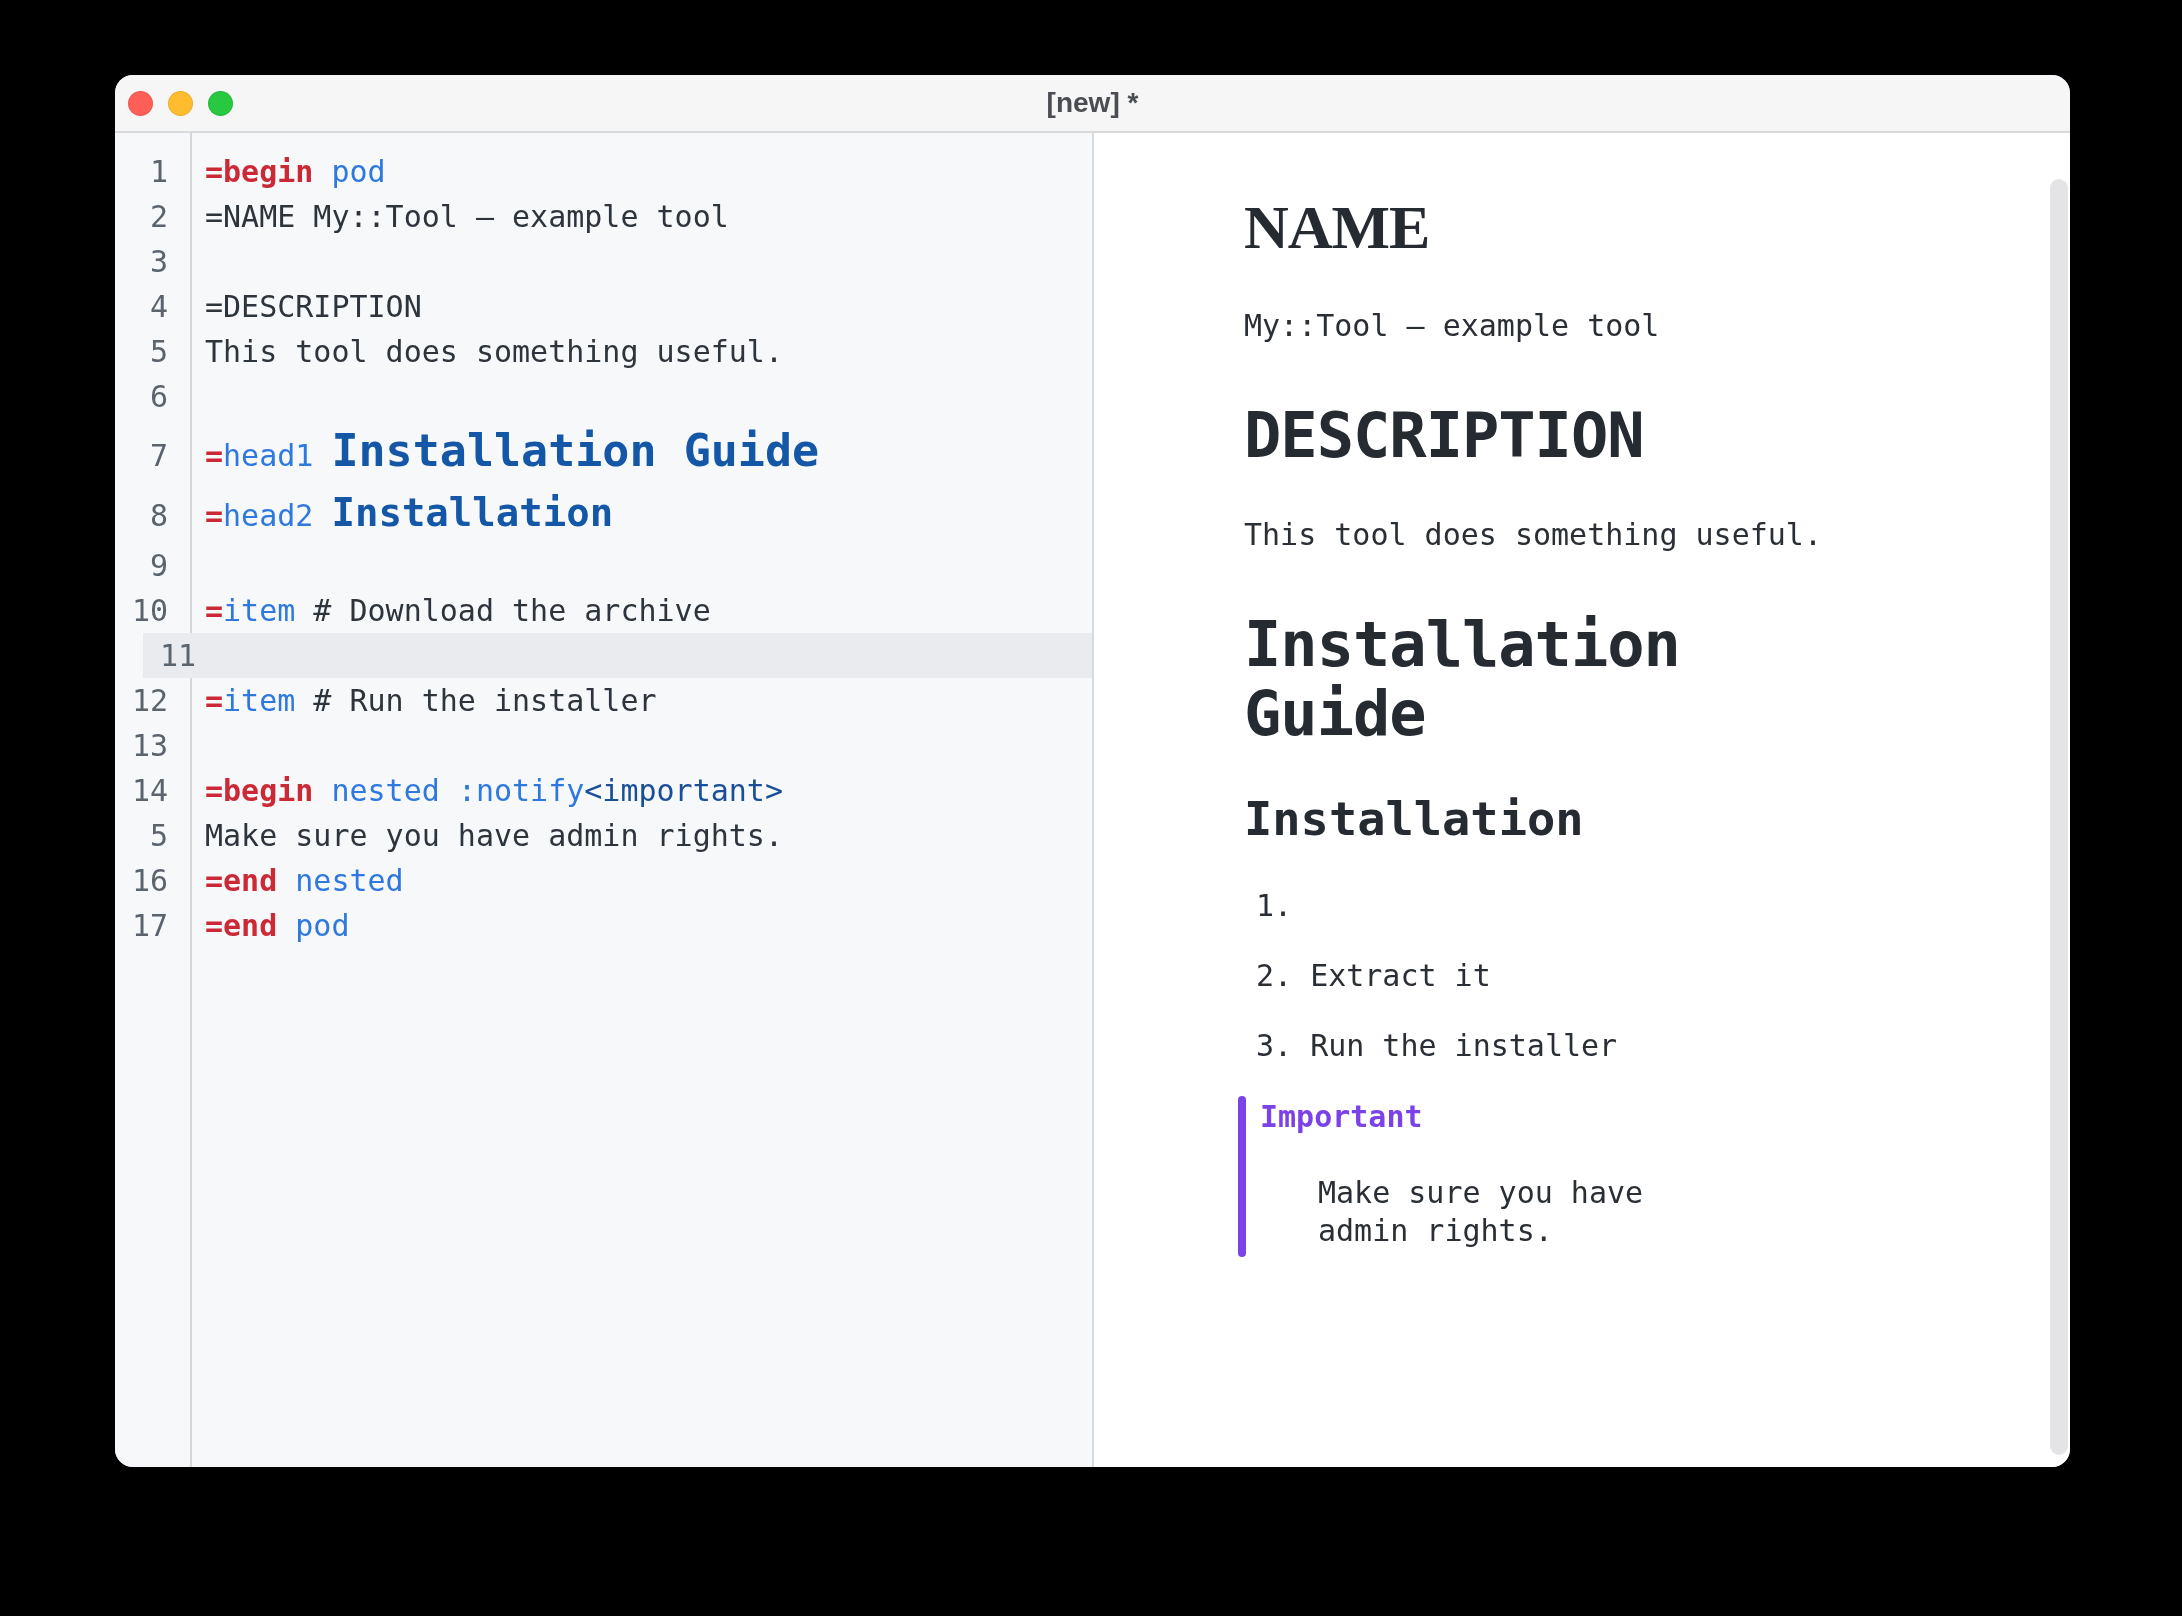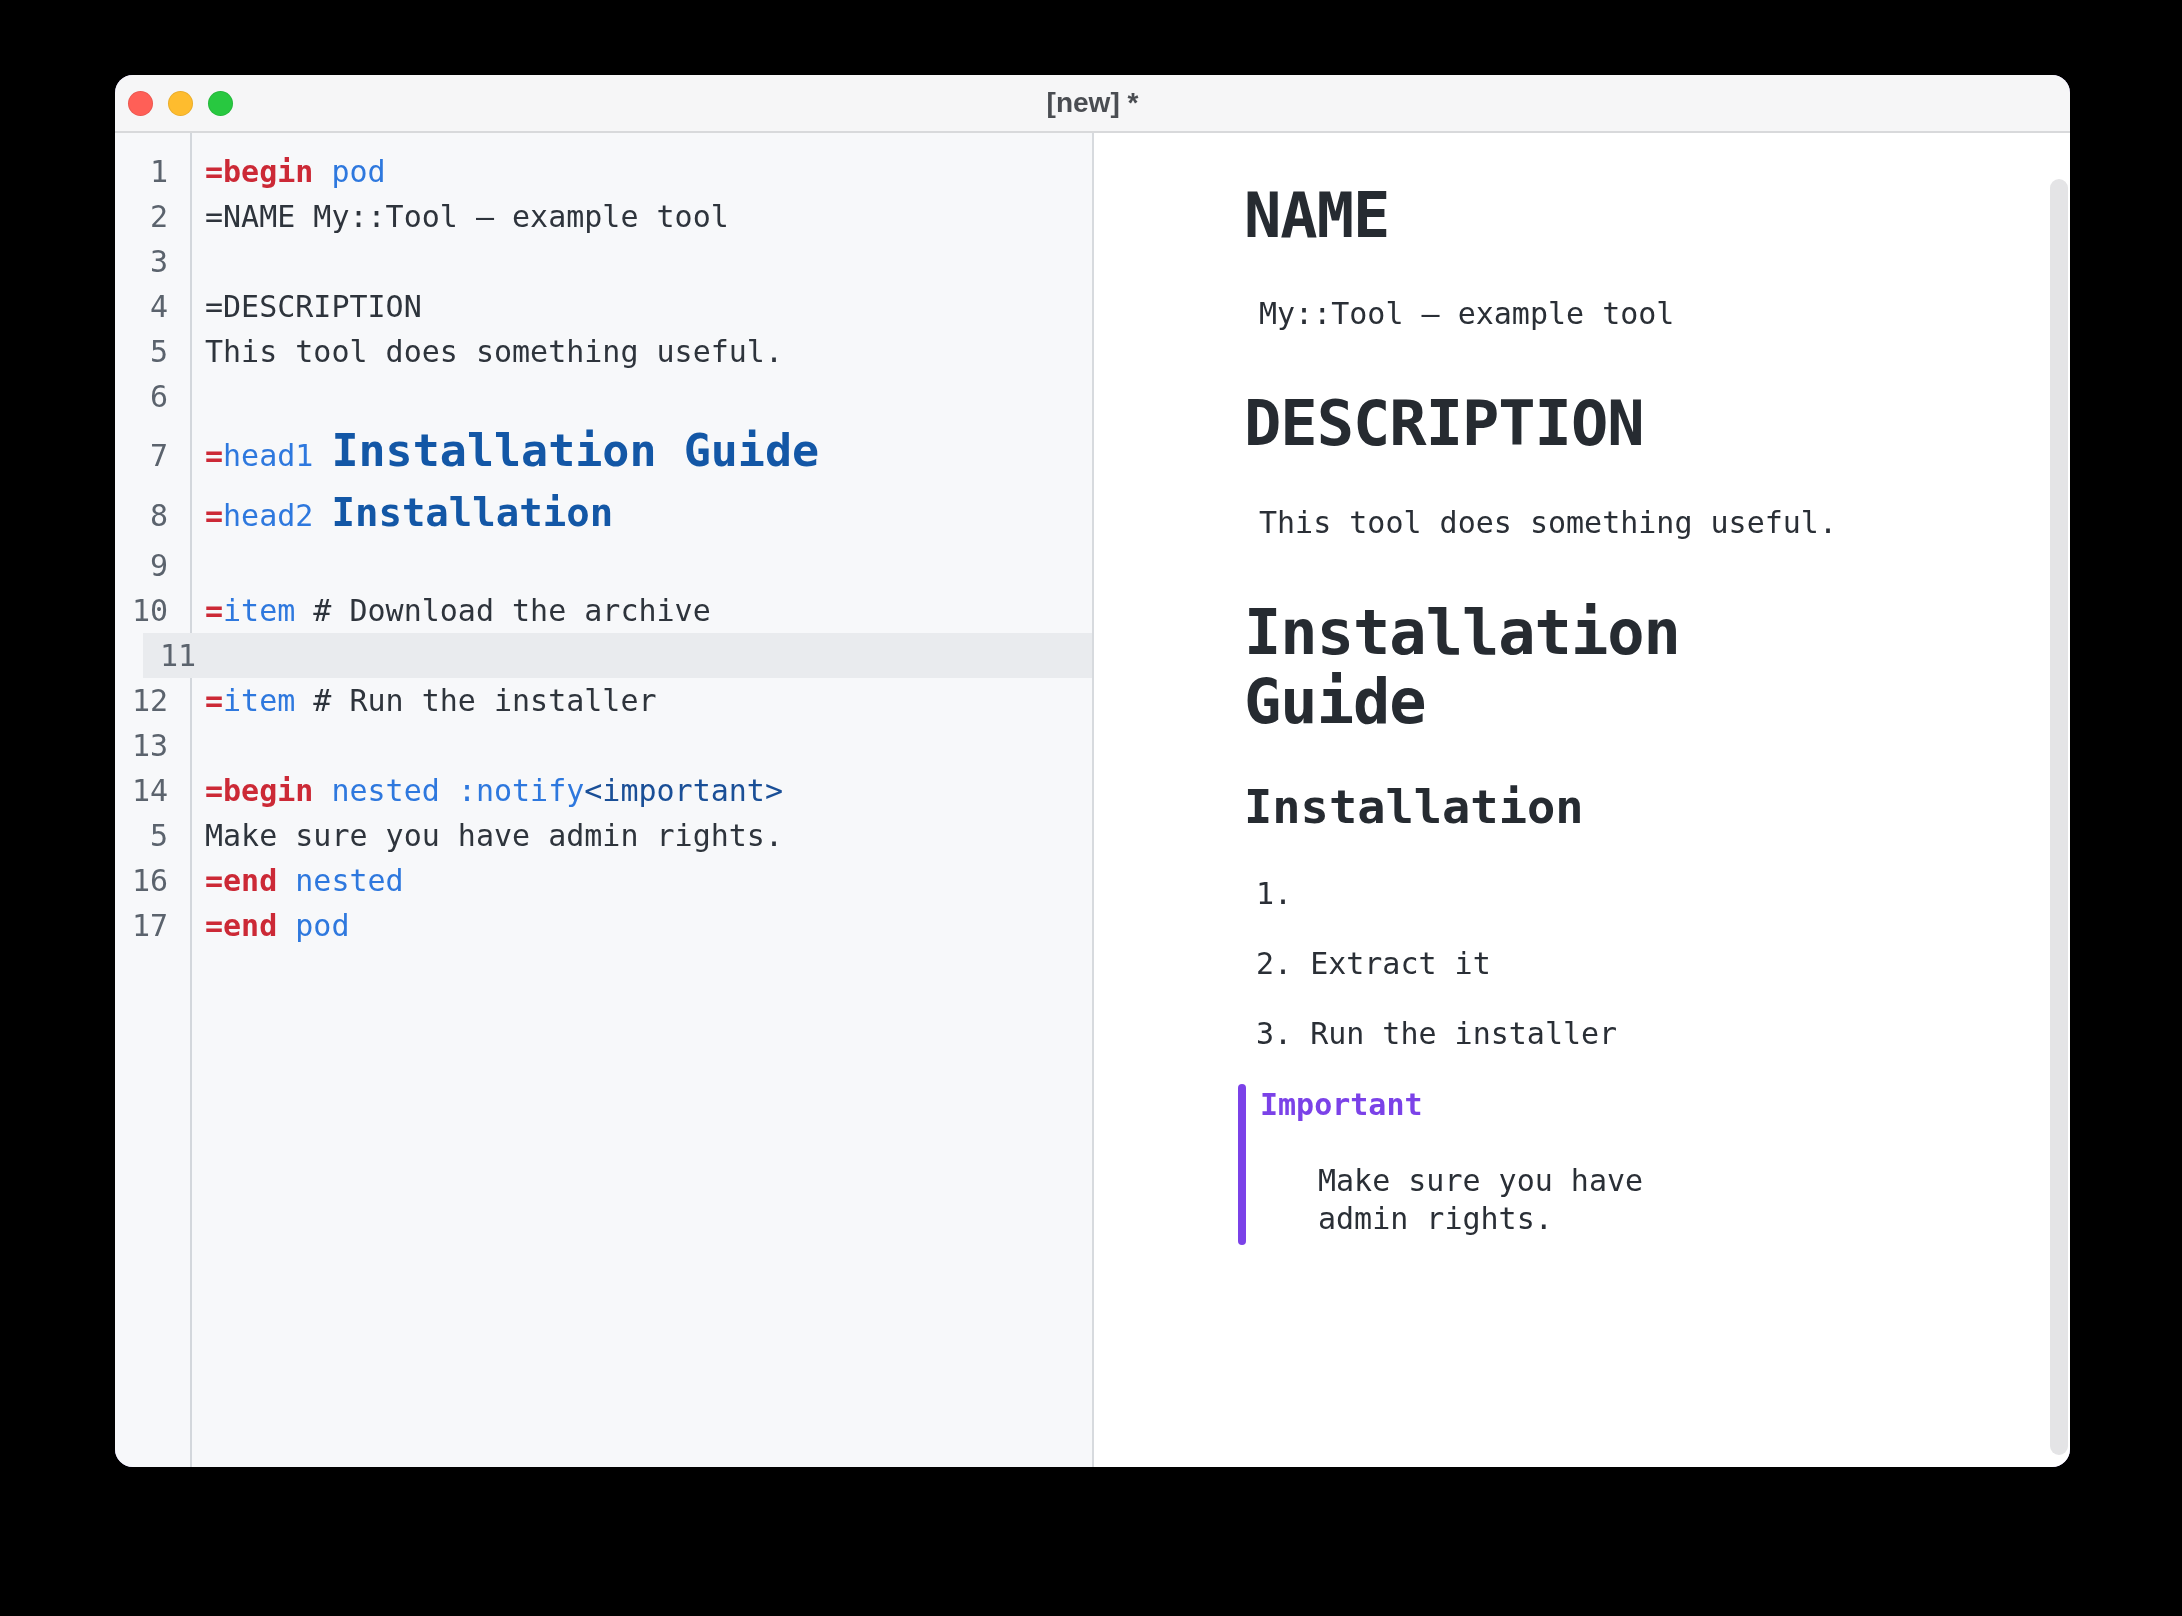--- a/index.html
+++ b/index.html
@@ -57,7 +57,7 @@
   .tk-h2{color:var(--heading-blue,#1357a6);font-weight:bold;font-size:39px;line-height:60px;}
   
   .pv-h1{font-size:62px;line-height:1.12;font-weight:bold;color:#262b31;margin:56px 0 0;letter-spacing:-1px;}
-  .pv-h1:first-child{margin-top:0;}
+  .pv-h1:first-child{margin-top:12px;font-family:Liberation Serif, serif;}
   .pv-h2{font-size:47px;line-height:1.0;font-weight:bold;color:#262b31;margin:46px 0 0;}
   .pv-p{font-size:30px;line-height:1.3;margin:44px 15px 0;}
   .pv-ol{margin:44px 0 0;padding-left:12px;}

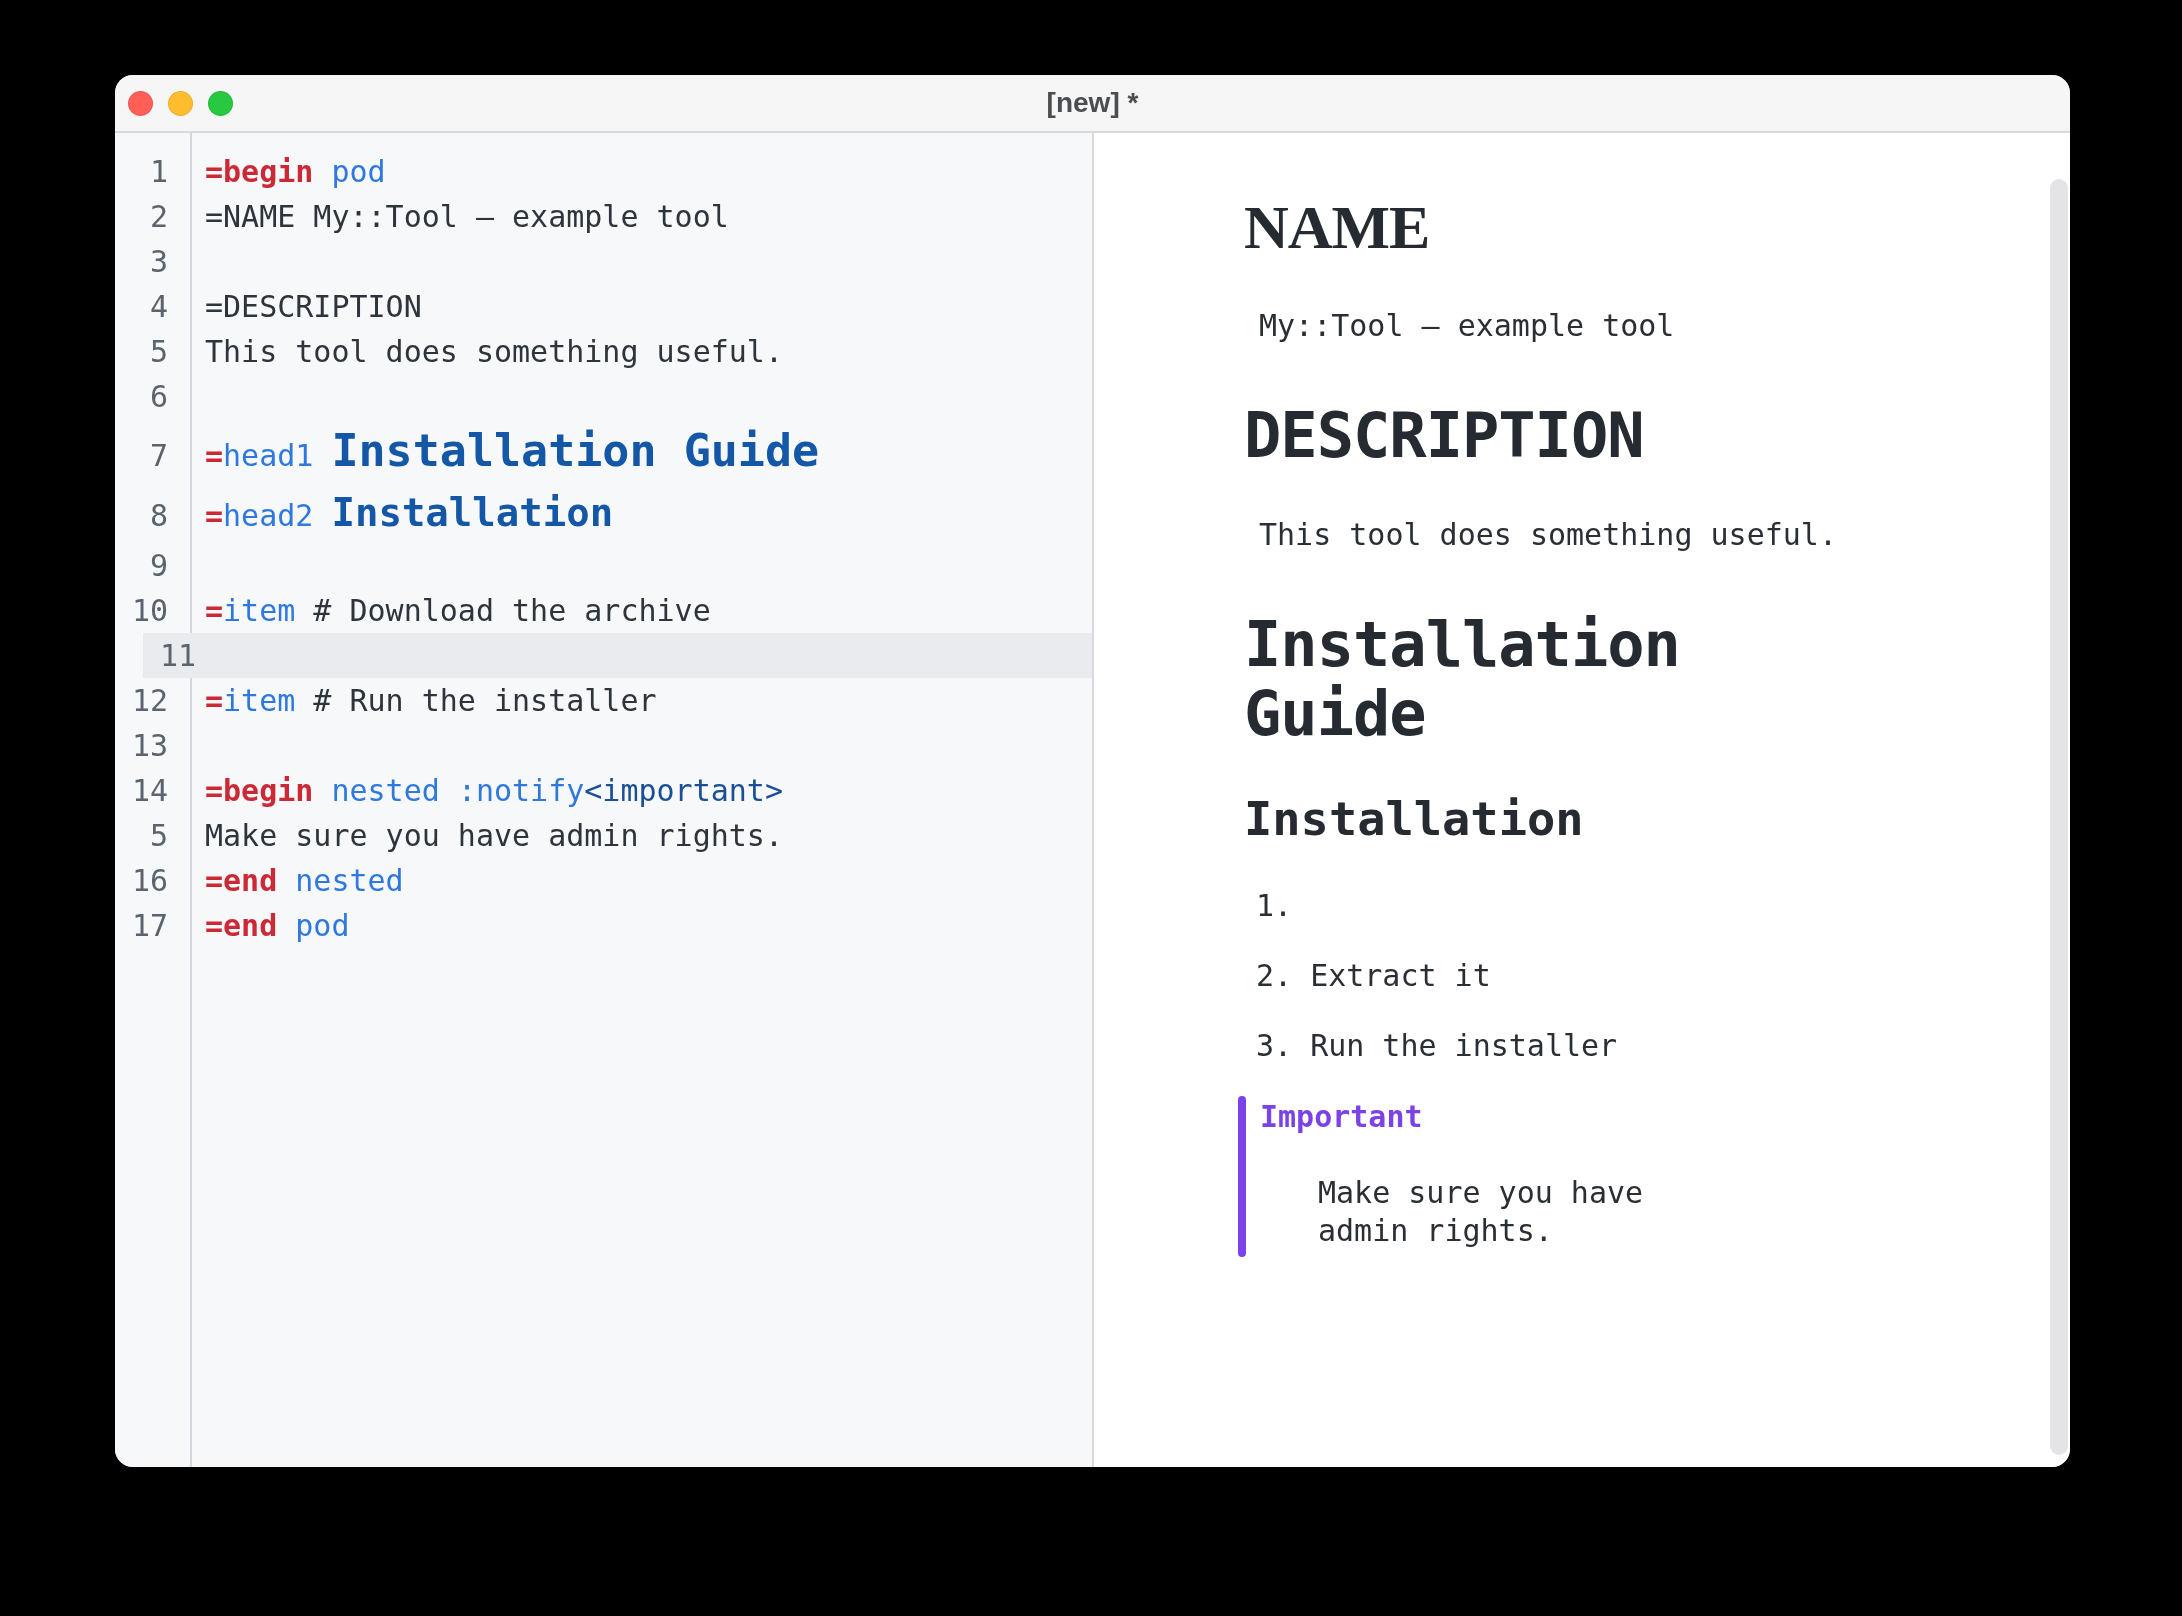--- a/index.html
+++ b/index.html
@@ -59,7 +59,7 @@
   .pv-h1{font-size:62px;line-height:1.12;font-weight:bold;color:#262b31;margin:56px 0 0;letter-spacing:-1px;}
   .pv-h1:first-child{margin-top:12px;font-family:Liberation Serif, serif;}
   .pv-h2{font-size:47px;line-height:1.0;font-weight:bold;color:#262b31;margin:46px 0 0;}
-  .pv-p{font-size:30px;line-height:1.3;margin:44px 15px 0;}
+  .pv-p{font-size:30px;line-height:1.3;margin:44px 0 0;}
   .pv-ol{margin:44px 0 0;padding-left:12px;}
   .pv-li{display:flex;font-size:30px;line-height:1.3;margin-bottom:31px;}
   .pv-li .marker{flex:0 0 36px;text-align:right;}

